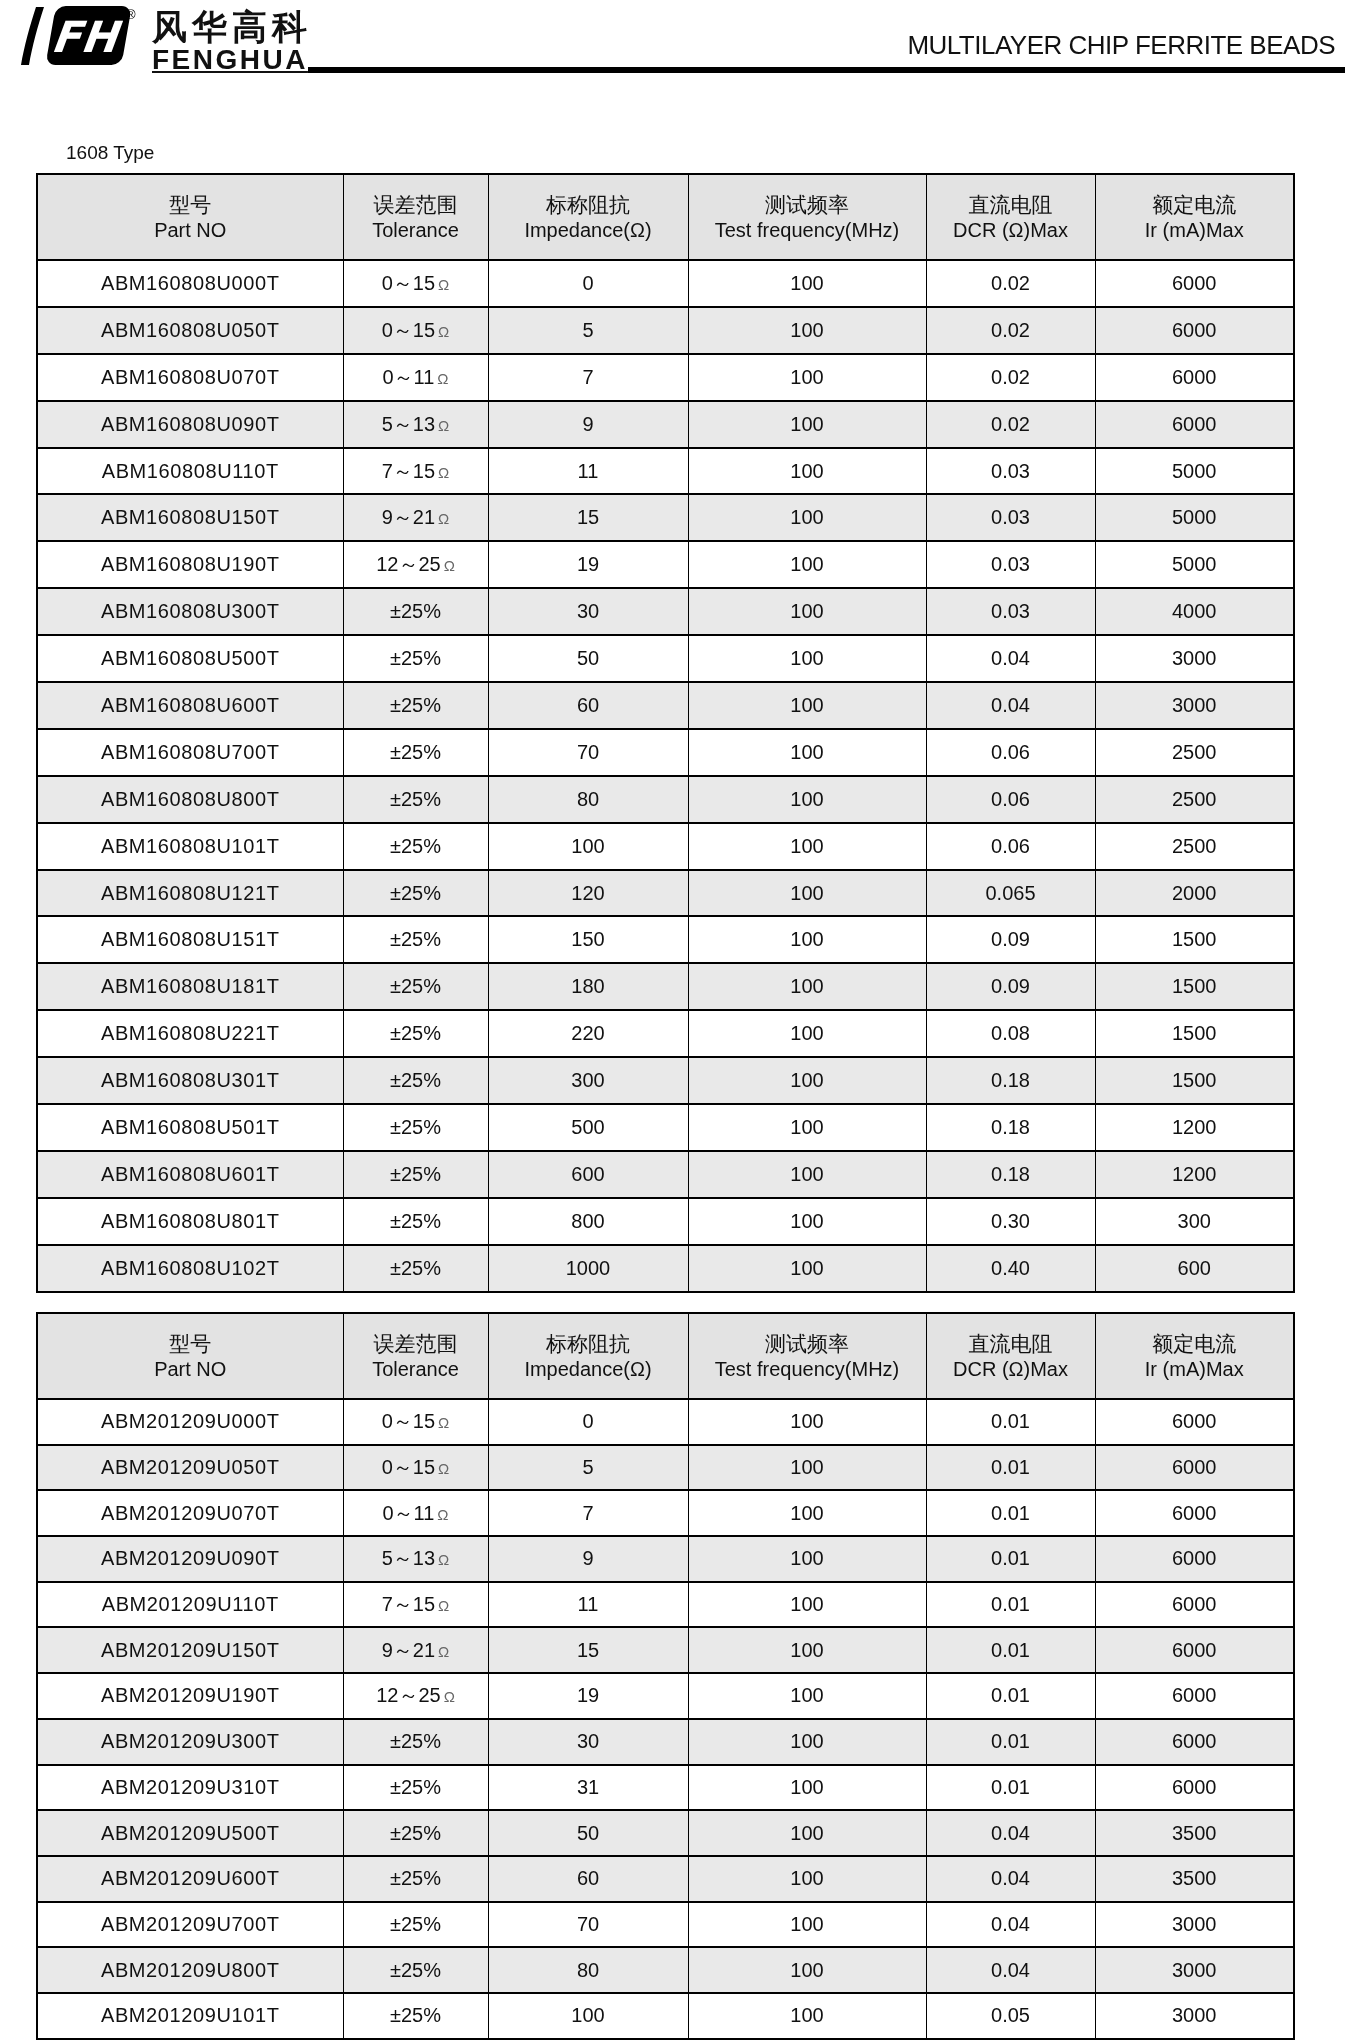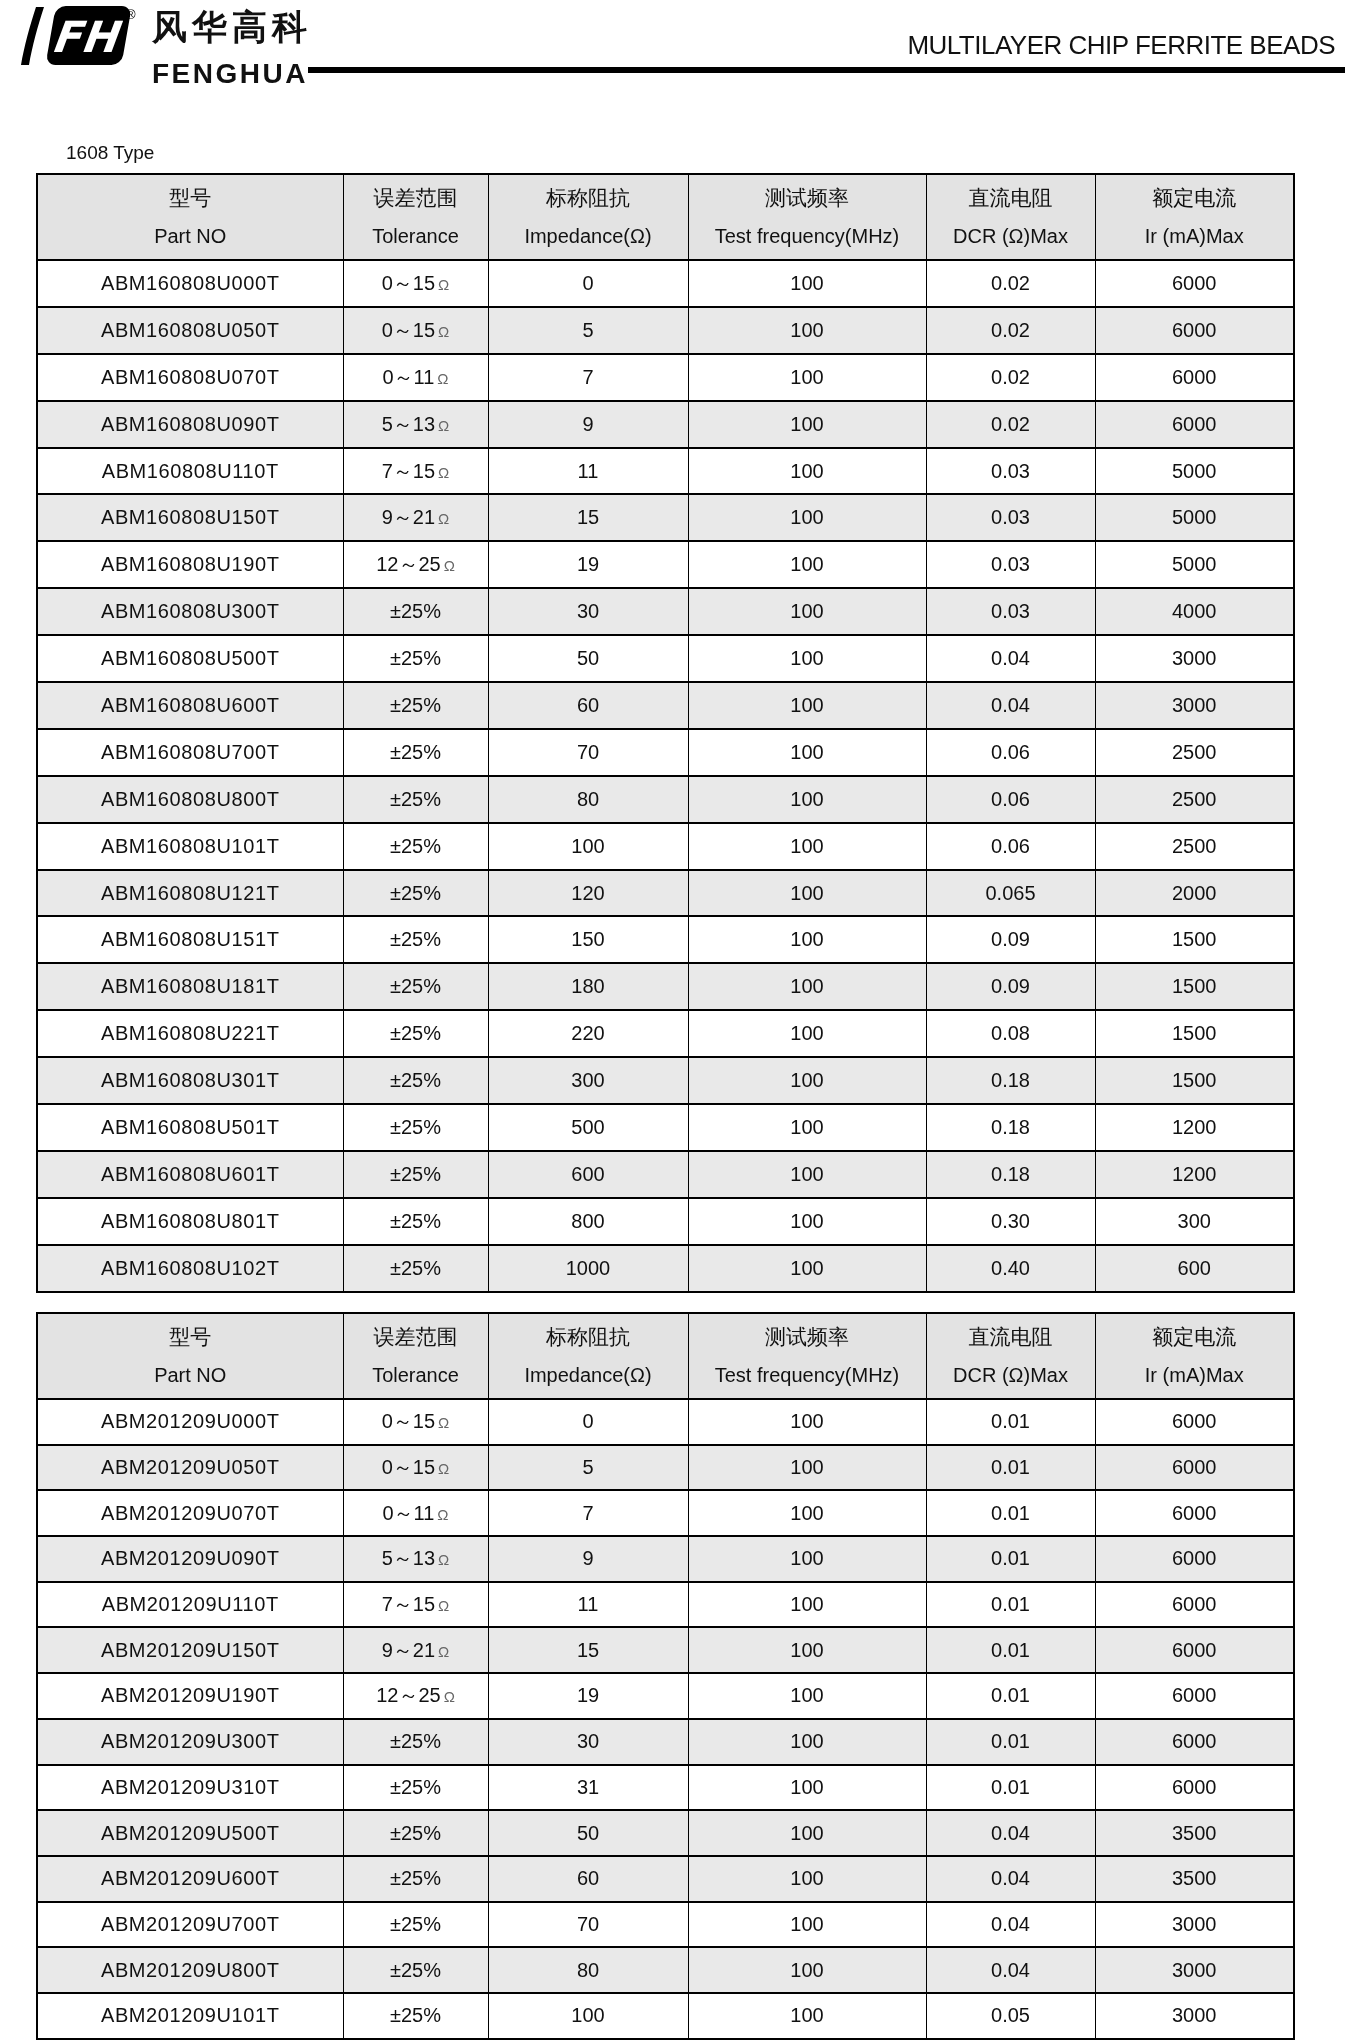--- a/index.html
+++ b/index.html
@@ -16,7 +16,7 @@
   .logo-svg{display:block;}
   .brand-text{margin-left:16px;margin-top:4px;line-height:1;}
   .brand-cn{font-size:35px;font-weight:bold;letter-spacing:5px;white-space:nowrap;}
-  .brand-en{font-size:28px;font-weight:bold;letter-spacing:2.5px;margin-top:16px;}
+  .brand-en{font-size:28px;font-weight:bold;letter-spacing:2.5px;margin-top:2px;text-decoration:underline;}
   .page-title{
     position:absolute;top:30px;right:16px;
     font-size:26px;font-weight:normal;letter-spacing:-0.5px;

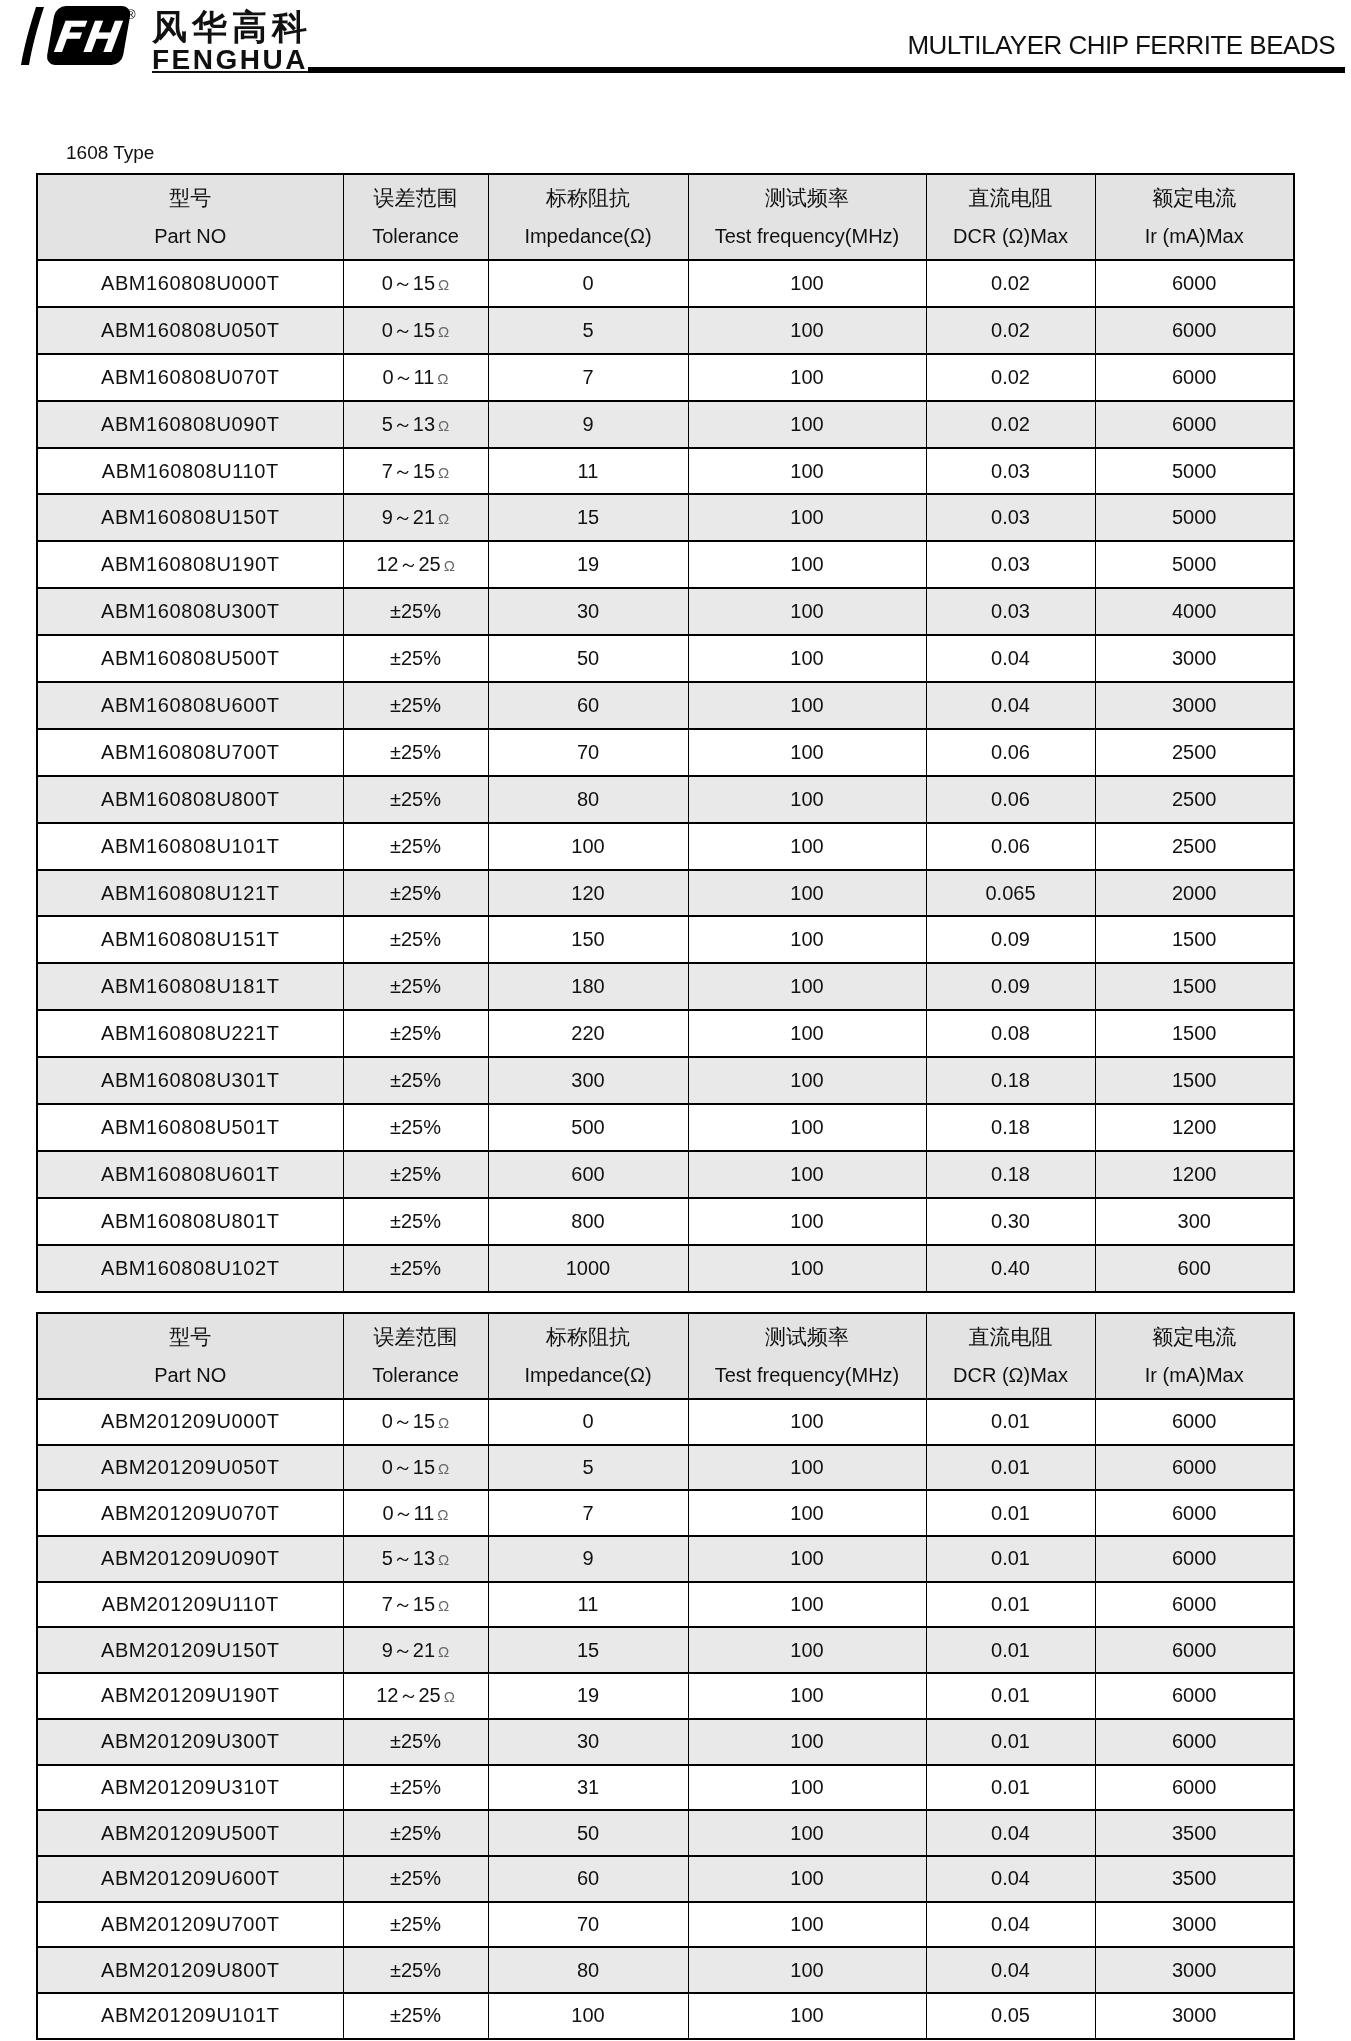--- a/index.html
+++ b/index.html
@@ -48,7 +48,7 @@
     font-weight:normal;
     border-bottom-width:2.5px;
   }
-  .th-inner{display:flex;flex-direction:column;justify-content:space-between;height:64px;padding:9px 0 11px;}
+  .th-inner{display:flex;flex-direction:column;justify-content:center;height:64px;padding:9px 0 11px;}
   .th-cn{font-size:21px;}
   .th-en{font-size:20px;}
   #table-1608 tbody td{height:44.9px;}

